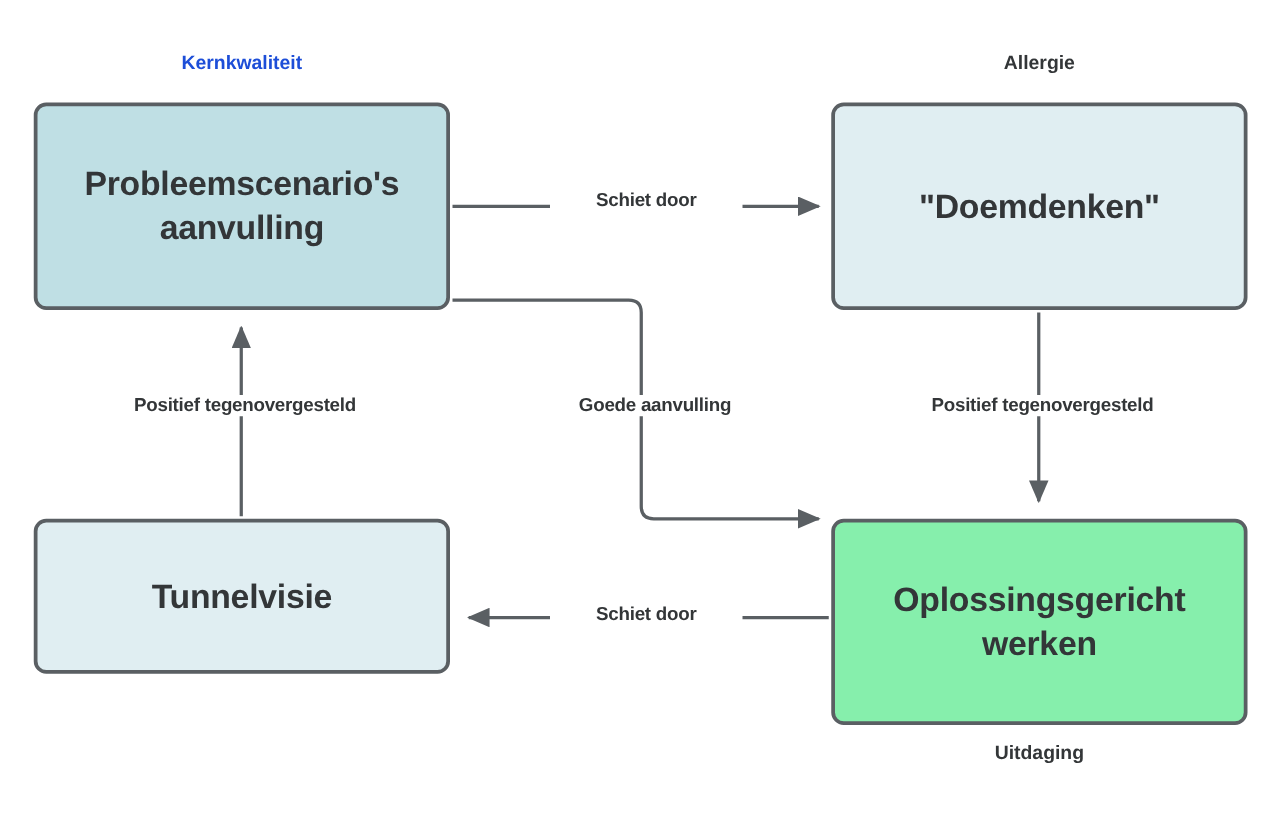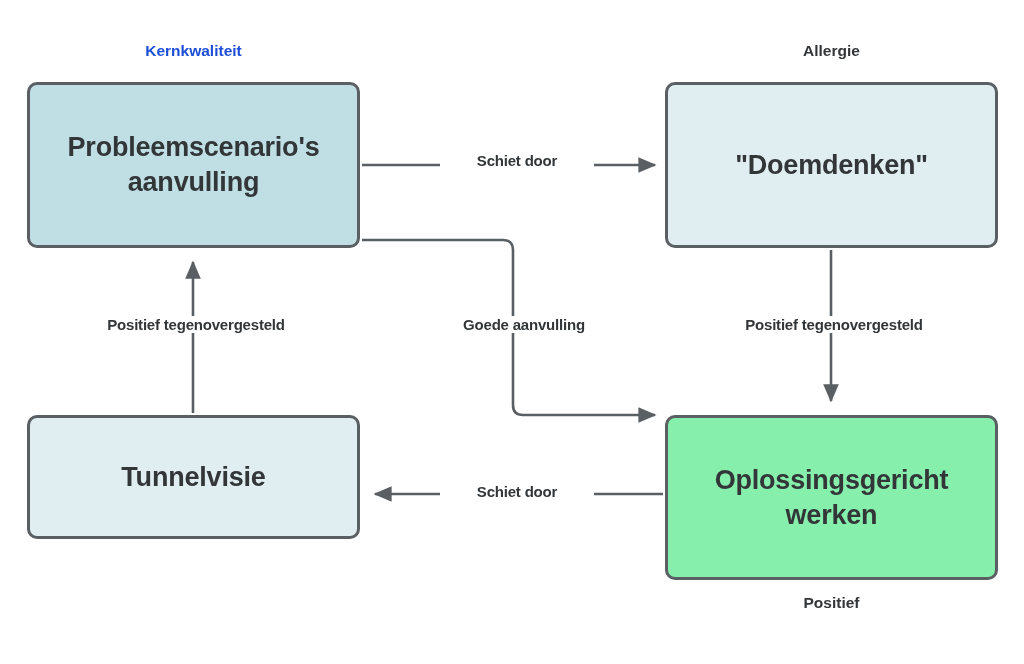--- a/index.html
+++ b/index.html
@@ -103,7 +103,7 @@
 
   <div class="outer-label" id="label-kernkwaliteit" style="color: #1d4ed8;">Kernkwaliteit</div>
   <div class="outer-label" id="label-valkuil" style="color: rgb(51, 54, 56);">Allergie</div>
-  <div class="outer-label" id="label-uitdaging" style="color: rgb(51, 54, 56);">Positief</div>
+  <div class="outer-label" id="label-uitdaging" style="color: rgb(51, 54, 56);">Uitdaging</div>
 
   <div class="node" id="node-probleemscenarios" style="background: rgb(191, 223, 228); border-color: rgb(90, 95, 99); color: rgb(51, 54, 56);">
     <span class="node-text">Probleemscenario's

